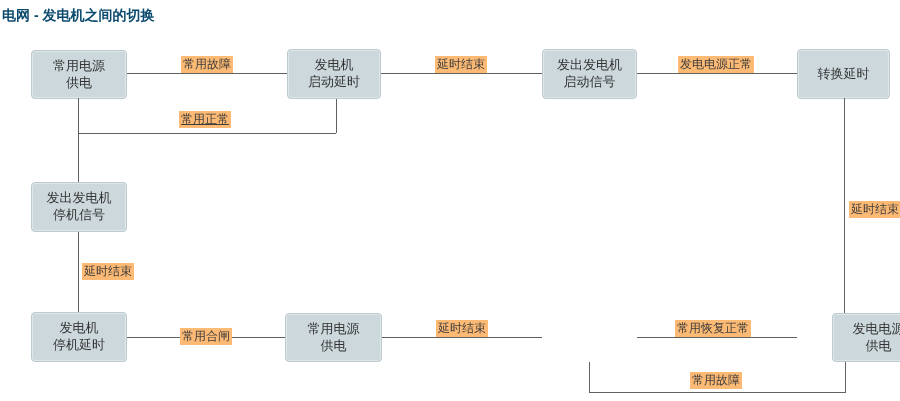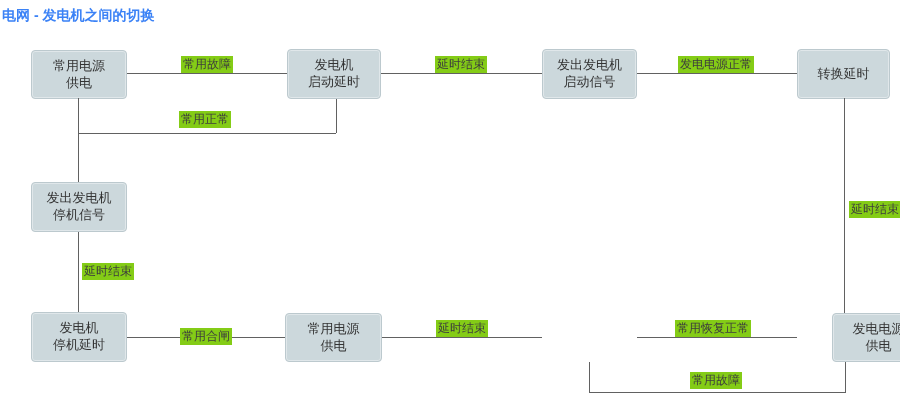--- a/index.html
+++ b/index.html
@@ -17,7 +17,7 @@
     top: 7px;
     font-size: 14px;
     font-weight: 600;
-    color: #3b82f6;
+    color: #0c4a6e;
     white-space: nowrap;
   }
   .node {

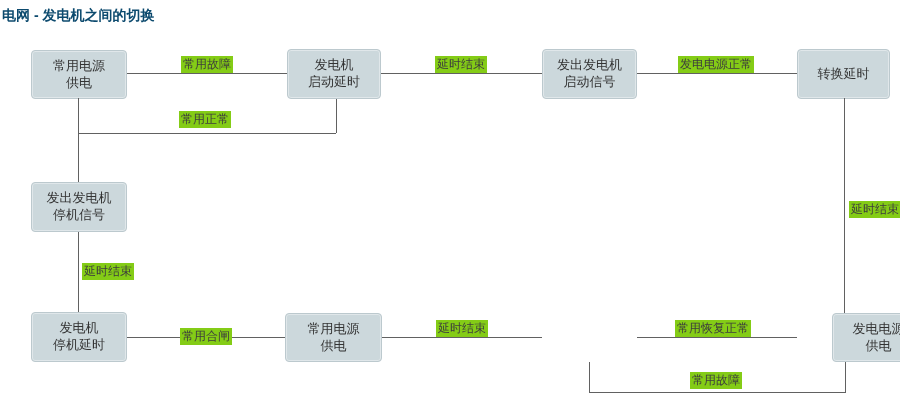--- a/index.html
+++ b/index.html
@@ -47,7 +47,7 @@
     font-size: 12px;
     color: #3d3d3d;
     white-space: nowrap;
-    background: #84cc16;
+    background: #fdba74;
     padding: 0 2px;
   }
   .edge-label.centered { transform: translateX(-50%); }

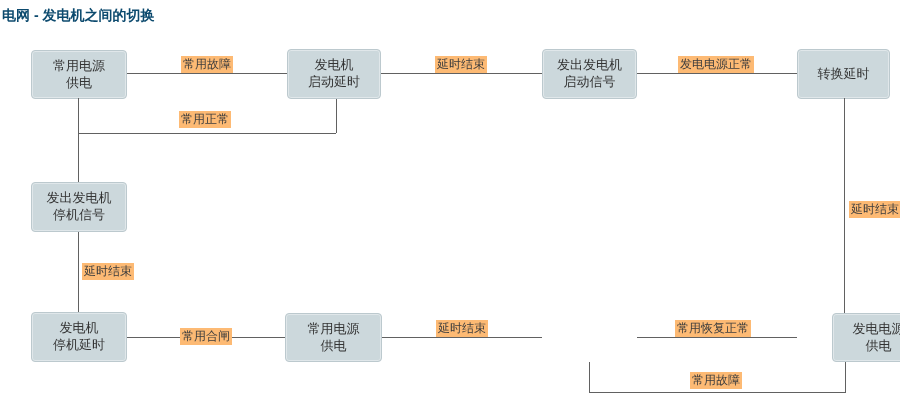--- a/index.html
+++ b/index.html
@@ -96,7 +96,7 @@
   <div class="edge v" style="left:589px; top:362px; height:31px;"></div>
 
   <div class="edge-label centered" style="left:207px; top:56px;">常用故障</div>
-  <div class="edge-label centered" style="left:205px; top:111px;">常用正常</div>
+  <div class="edge-label centered" style="left:205px; top:111px;text-decoration:underline;">常用正常</div>
   <div class="edge-label centered" style="left:461px; top:56px;">延时结束</div>
   <div class="edge-label centered" style="left:716px; top:56px;font-family:Liberation Mono, monospace;">发电电源正常</div>
   <div class="edge-label" style="left:849px; top:201px;">延时结束</div>

